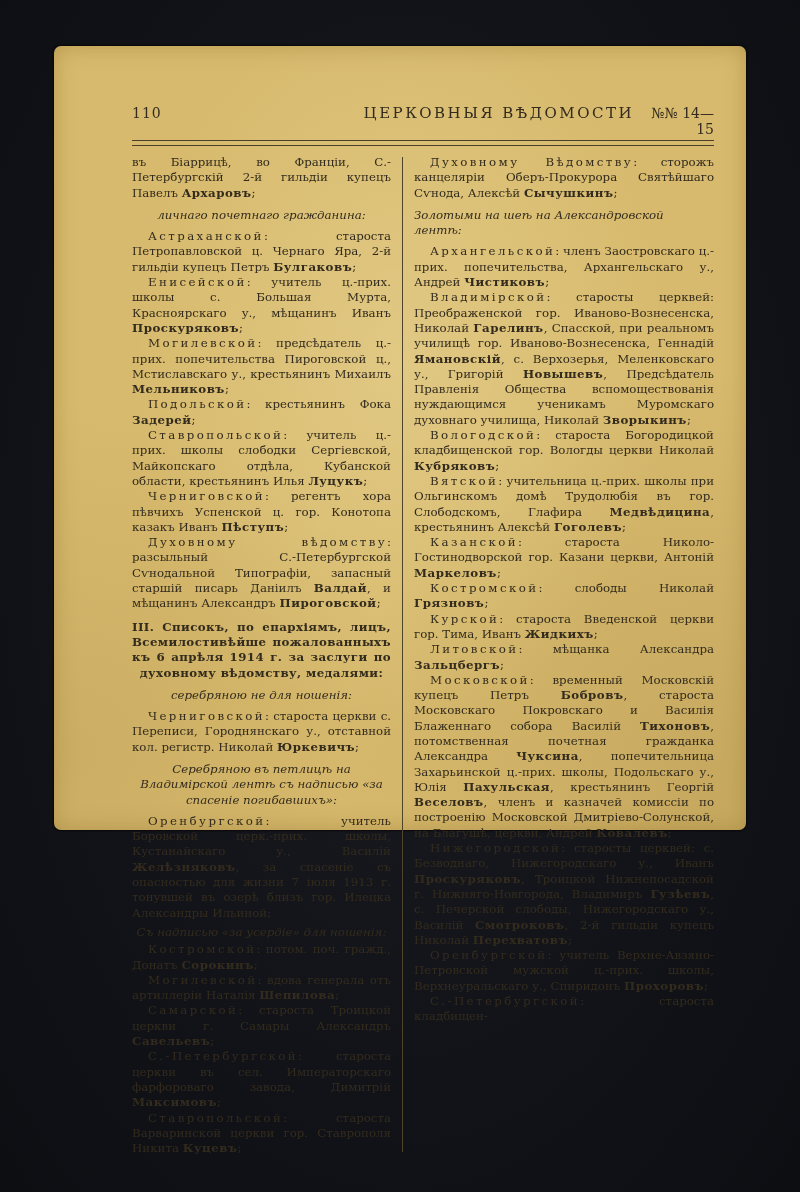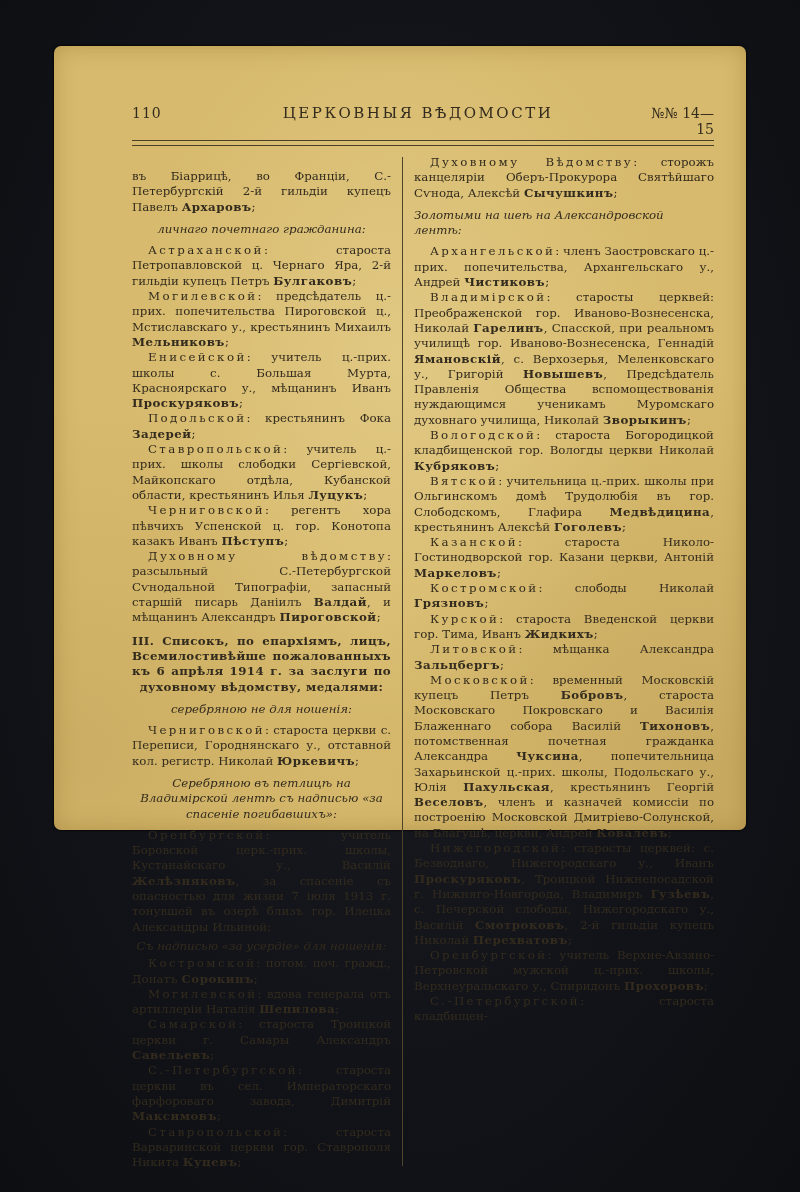--- a/index.html
+++ b/index.html
@@ -23,7 +23,7 @@
   .text-area{position:absolute;left:78px;top:58px;width:582px;}
   .page-header{display:flex;align-items:baseline;}
   .page-num{width:70px;font-size:14px;letter-spacing:1px;}
-  .journal-title{flex:1;text-align:center;font-size:15px;letter-spacing:2.5px;font-weight:500;}
+  .journal-title{flex:1;text-align:right;font-size:15px;letter-spacing:2.5px;font-weight:500;}
   .issue-num{width:80px;text-align:right;font-size:14px;}
   .double-rule{margin-top:3px;height:4px;border-top:1.8px solid #4a4028;border-bottom:1px solid #4a4028;}
   .columns{display:flex;margin-top:9px;align-items:stretch;}

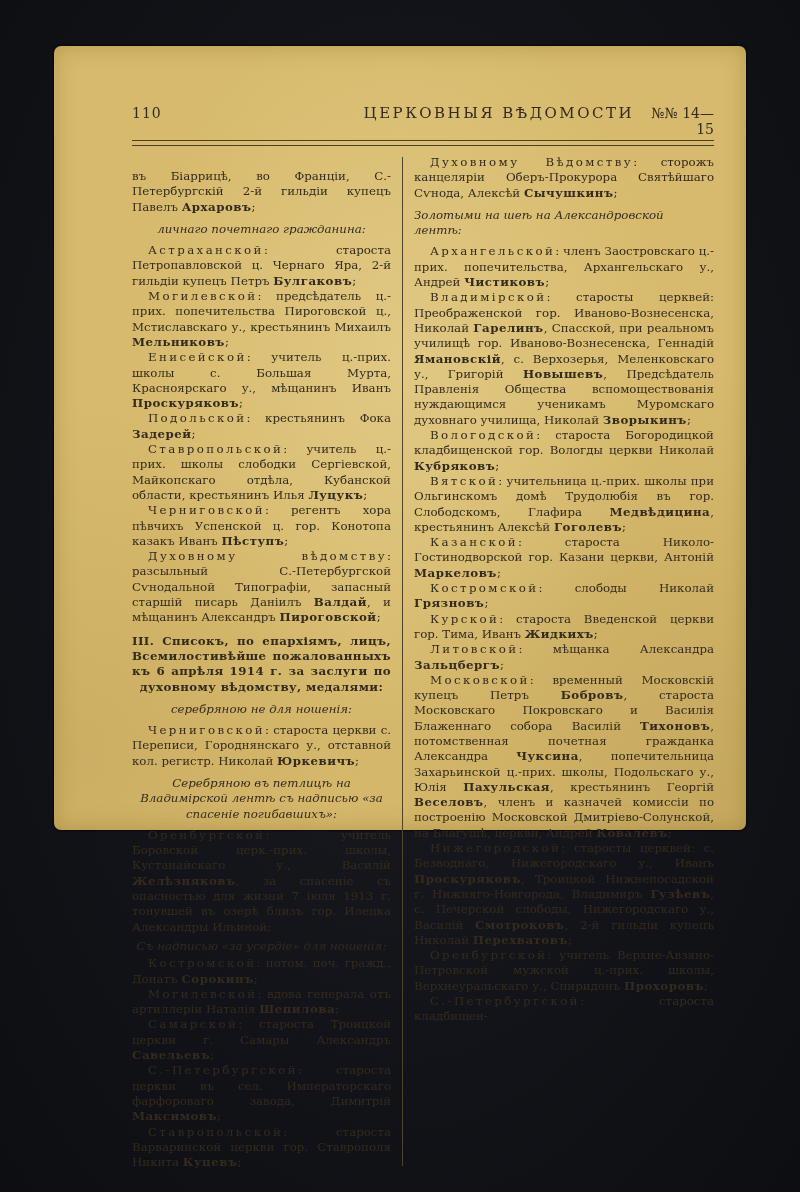--- a/index.html
+++ b/index.html
@@ -28,7 +28,7 @@
   .double-rule{margin-top:3px;height:4px;border-top:1.8px solid #4a4028;border-bottom:1px solid #4a4028;}
   .columns{display:flex;margin-top:9px;align-items:stretch;}
   .col{font-size:11.8px;line-height:15.3px;}
-  .col-left{width:259px;margin-top:14px;}
+  .col-left{width:259px;}
   .col-divider{width:1px;background:#4d4429;margin:2px 11px 4px 11px;}
   .col-right{flex:1;}
   .blk{margin:0;text-align:justify;text-indent:1.35em;}

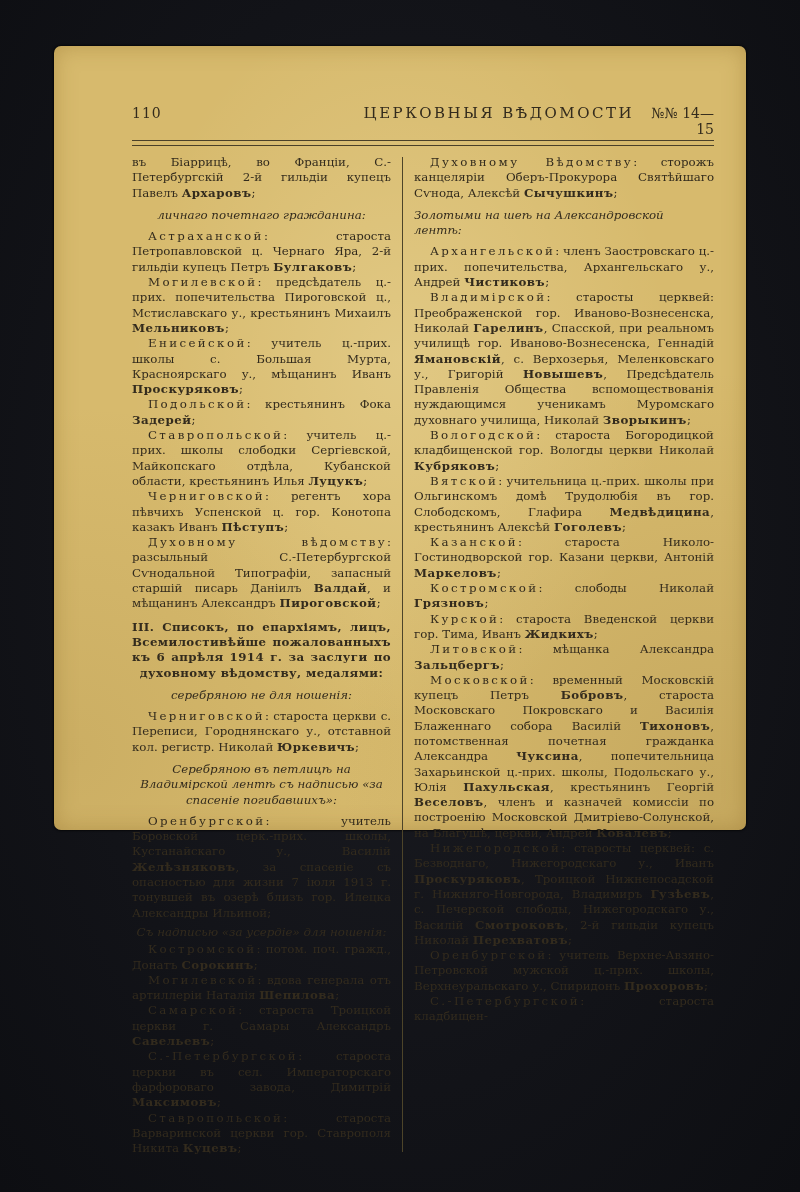--- a/index.html
+++ b/index.html
@@ -56,8 +56,8 @@
           <p class="blk para-noindent"><span class="seg-plain">въ Біаррицѣ, во Франціи, С.-Петербургскій 2-й гильдіи купецъ Павелъ </span><b class="seg-bold">Архаровъ</b><span class="seg-plain">;</span></p>
           <p class="blk italic-center"><span class="seg-plain">личнаго почетнаго гражданина:</span></p>
           <p class="blk para"><span class="seg-spaced">Астраханской</span><span class="seg-plain">: староста Петропавловской ц. Чернаго Яра, 2-й гильдіи купецъ Петръ </span><b class="seg-bold">Булгаковъ</b><span class="seg-plain">;</span></p>
+          <p class="blk para"><span class="seg-spaced">Енисейской</span><span class="seg-plain">: учитель ц.-прих. школы с. Большая Мурта, Красноярскаго у., мѣщанинъ Иванъ </span><b class="seg-bold">Проскуряковъ</b><span class="seg-plain">;</span></p>
           <p class="blk para"><span class="seg-spaced">Могилевской</span><span class="seg-plain">: предсѣдатель ц.-прих. попечительства Пироговской ц., Мстиславскаго у., крестьянинъ Михаилъ </span><b class="seg-bold">Мельниковъ</b><span class="seg-plain">;</span></p>
-          <p class="blk para"><span class="seg-spaced">Енисейской</span><span class="seg-plain">: учитель ц.-прих. школы с. Большая Мурта, Красноярскаго у., мѣщанинъ Иванъ </span><b class="seg-bold">Проскуряковъ</b><span class="seg-plain">;</span></p>
           <p class="blk para"><span class="seg-spaced">Подольской</span><span class="seg-plain">: крестьянинъ Фока </span><b class="seg-bold">Задерей</b><span class="seg-plain">;</span></p>
           <p class="blk para"><span class="seg-spaced">Ставропольской</span><span class="seg-plain">: учитель ц.-прих. школы слободки Сергіевской, Майкопскаго отдѣла, Кубанской области, крестьянинъ Илья </span><b class="seg-bold">Луцукъ</b><span class="seg-plain">;</span></p>
           <p class="blk para"><span class="seg-spaced">Черниговской</span><span class="seg-plain">: регентъ хора пѣвчихъ Успенской ц. гор. Конотопа казакъ Иванъ </span><b class="seg-bold">Пѣступъ</b><span class="seg-plain">;</span></p>

